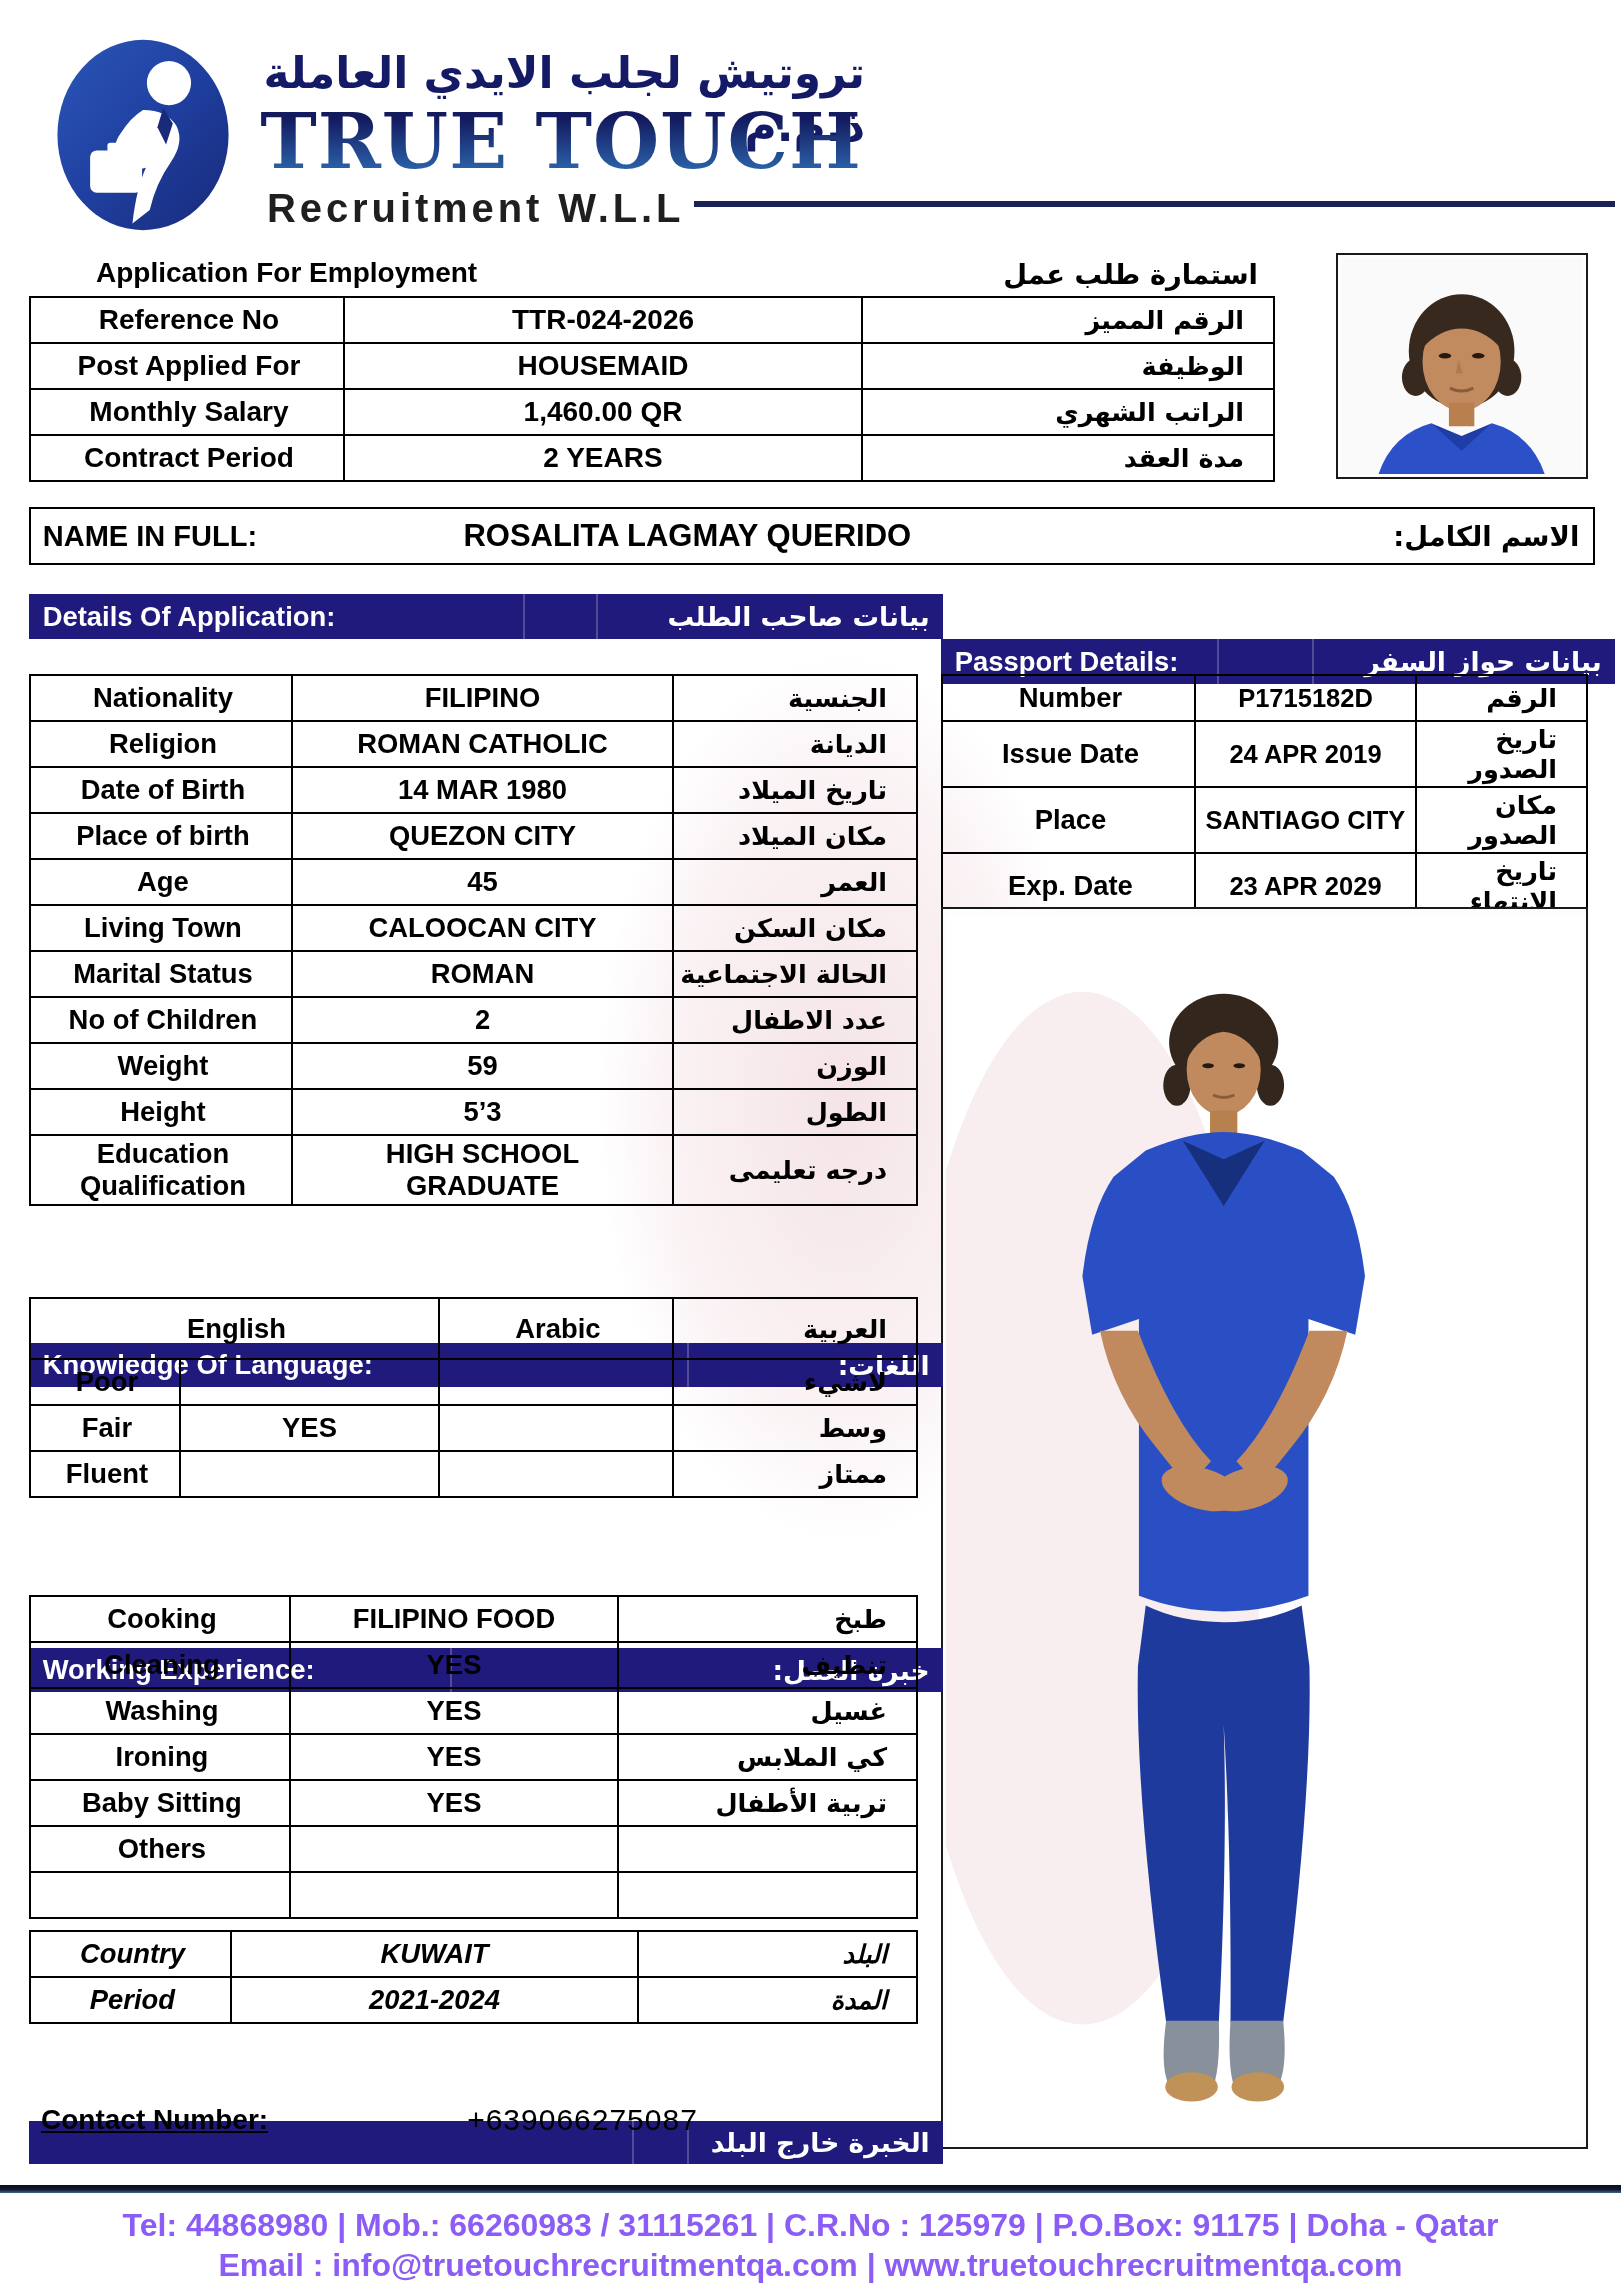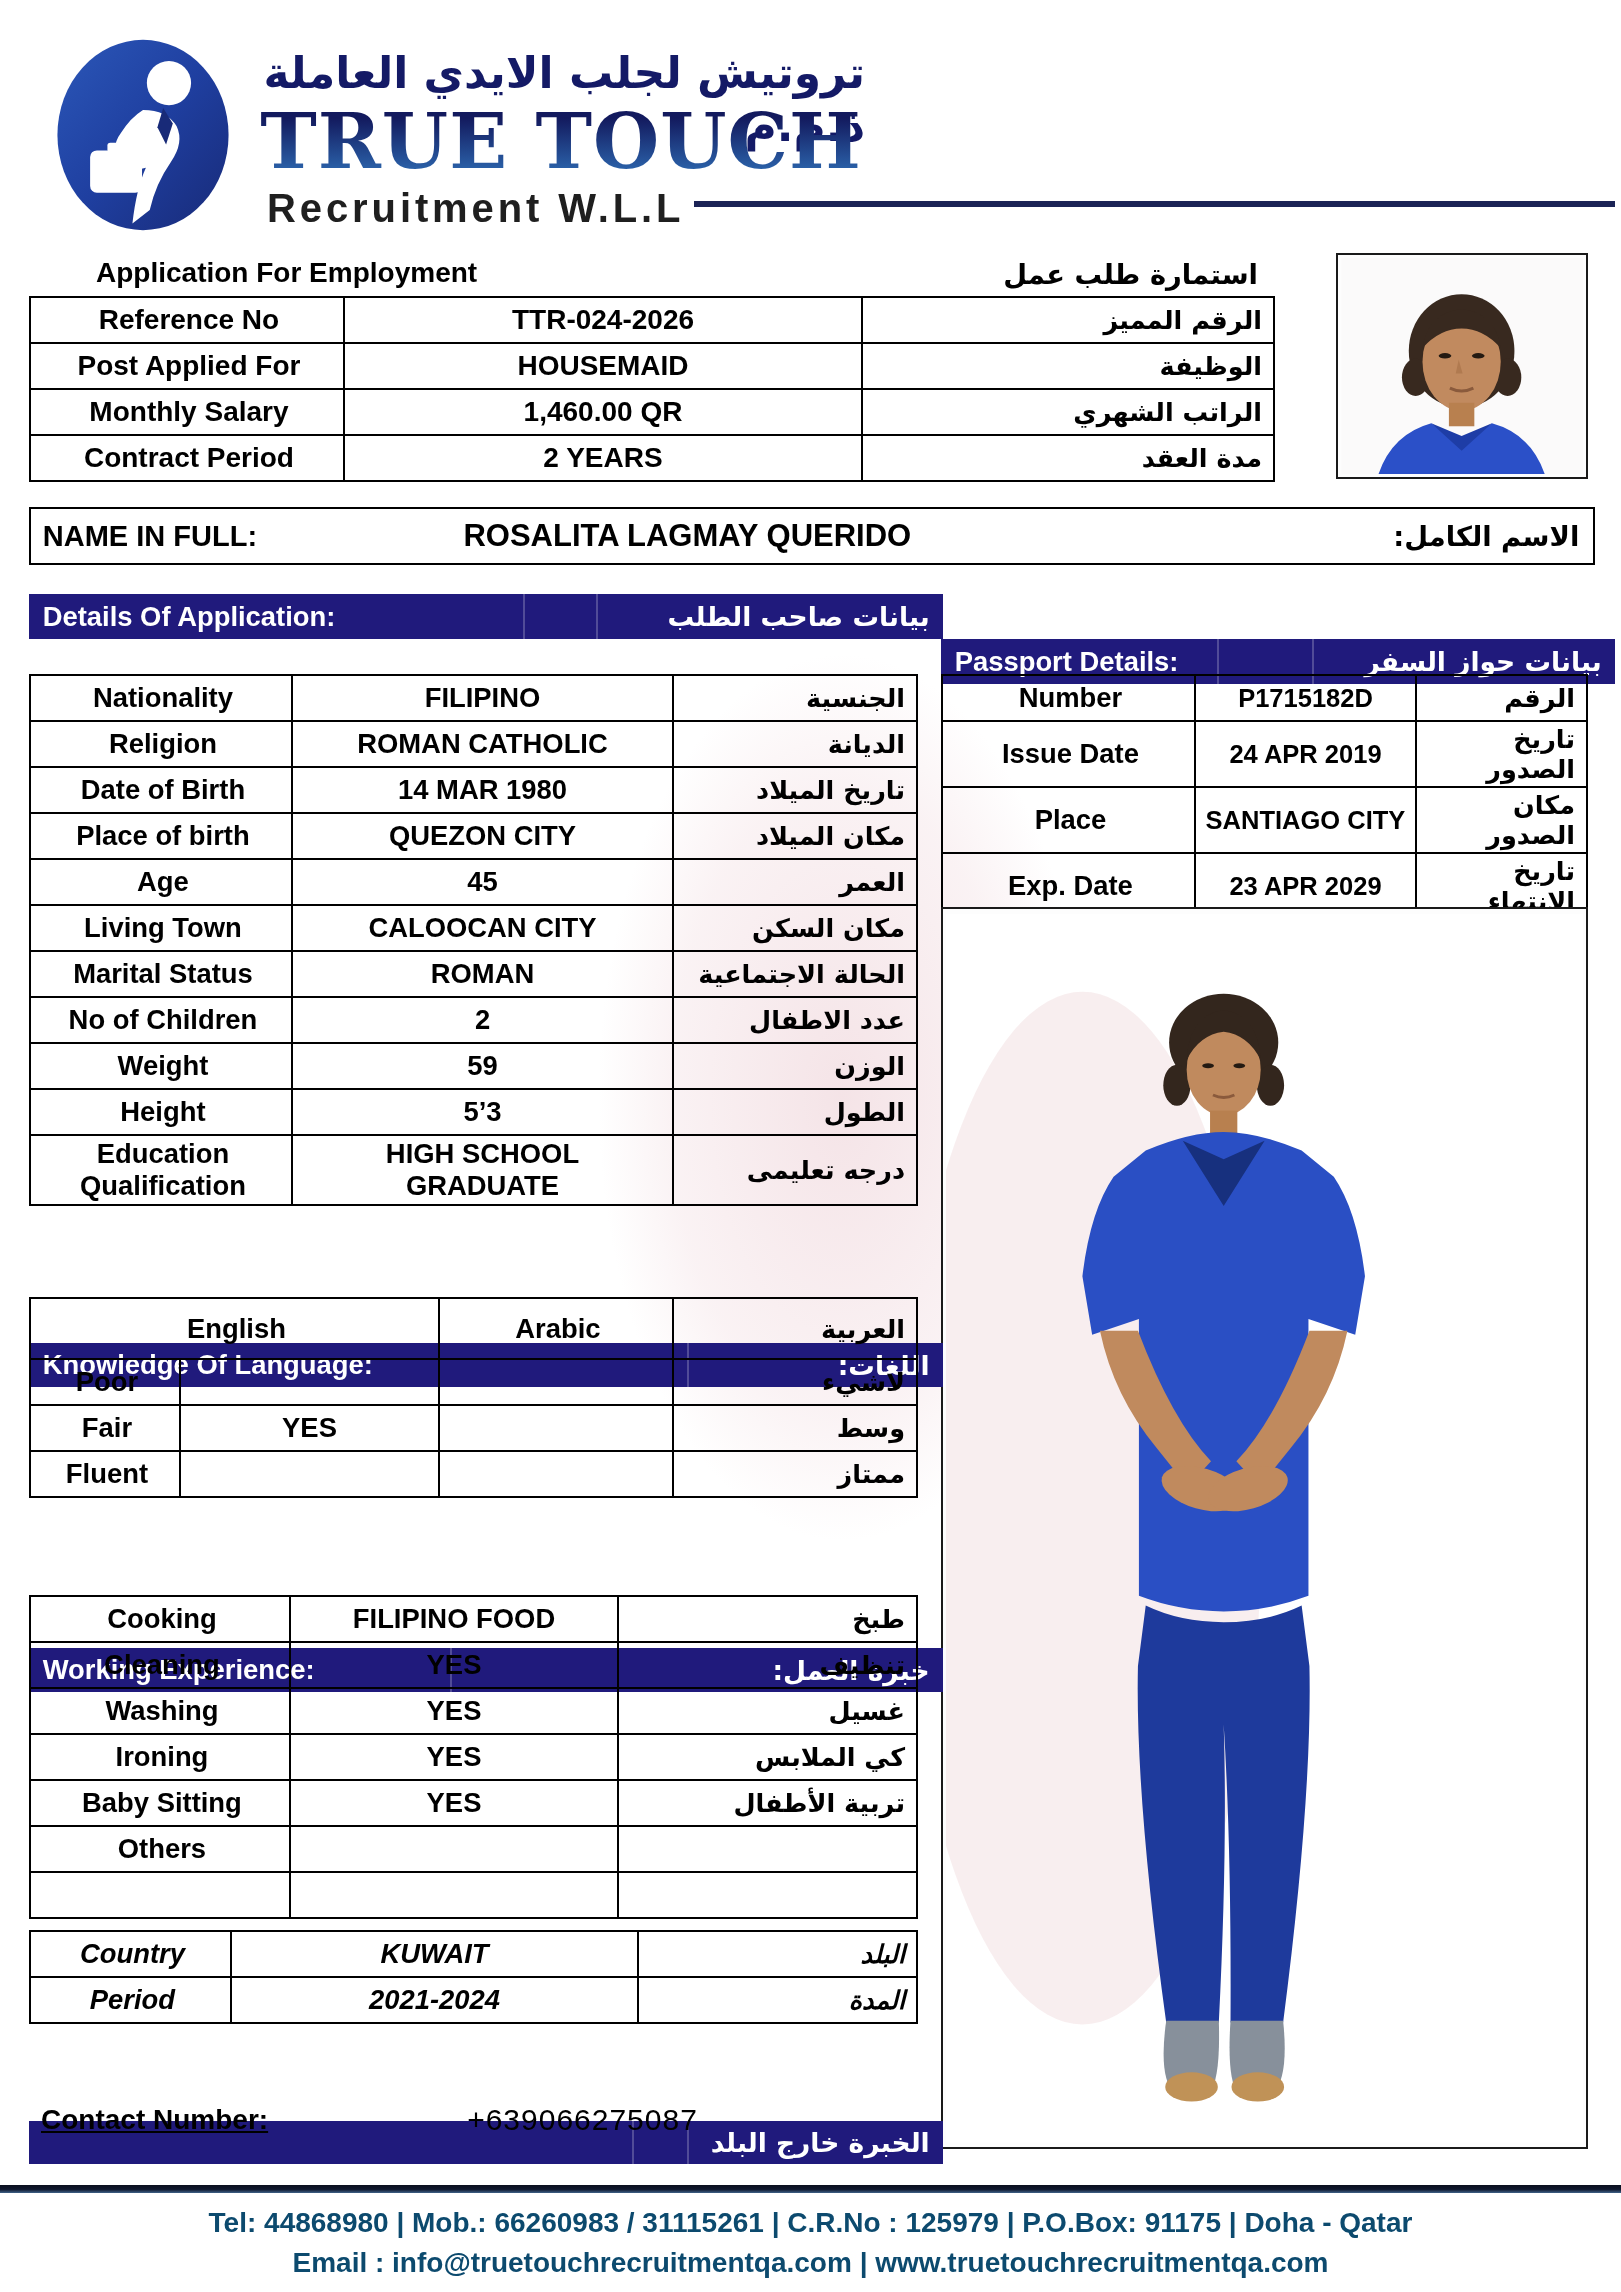--- a/index.html
+++ b/index.html
@@ -34,7 +34,7 @@
   .app-table td{font-size:28px;}
   td.lbl{text-align:center;padding-left:9.8px;}
   td.val{text-align:center;white-space:pre-line;}
-  td.ar{text-align:right;direction:rtl;padding-right:11px;
+  td.ar{text-align:right;direction:rtl;padding-right:29px;
         font-family:"DejaVu Sans",sans-serif;font-size:25.5px;}
   .lang-table tr:first-child td{height:55px;}
   

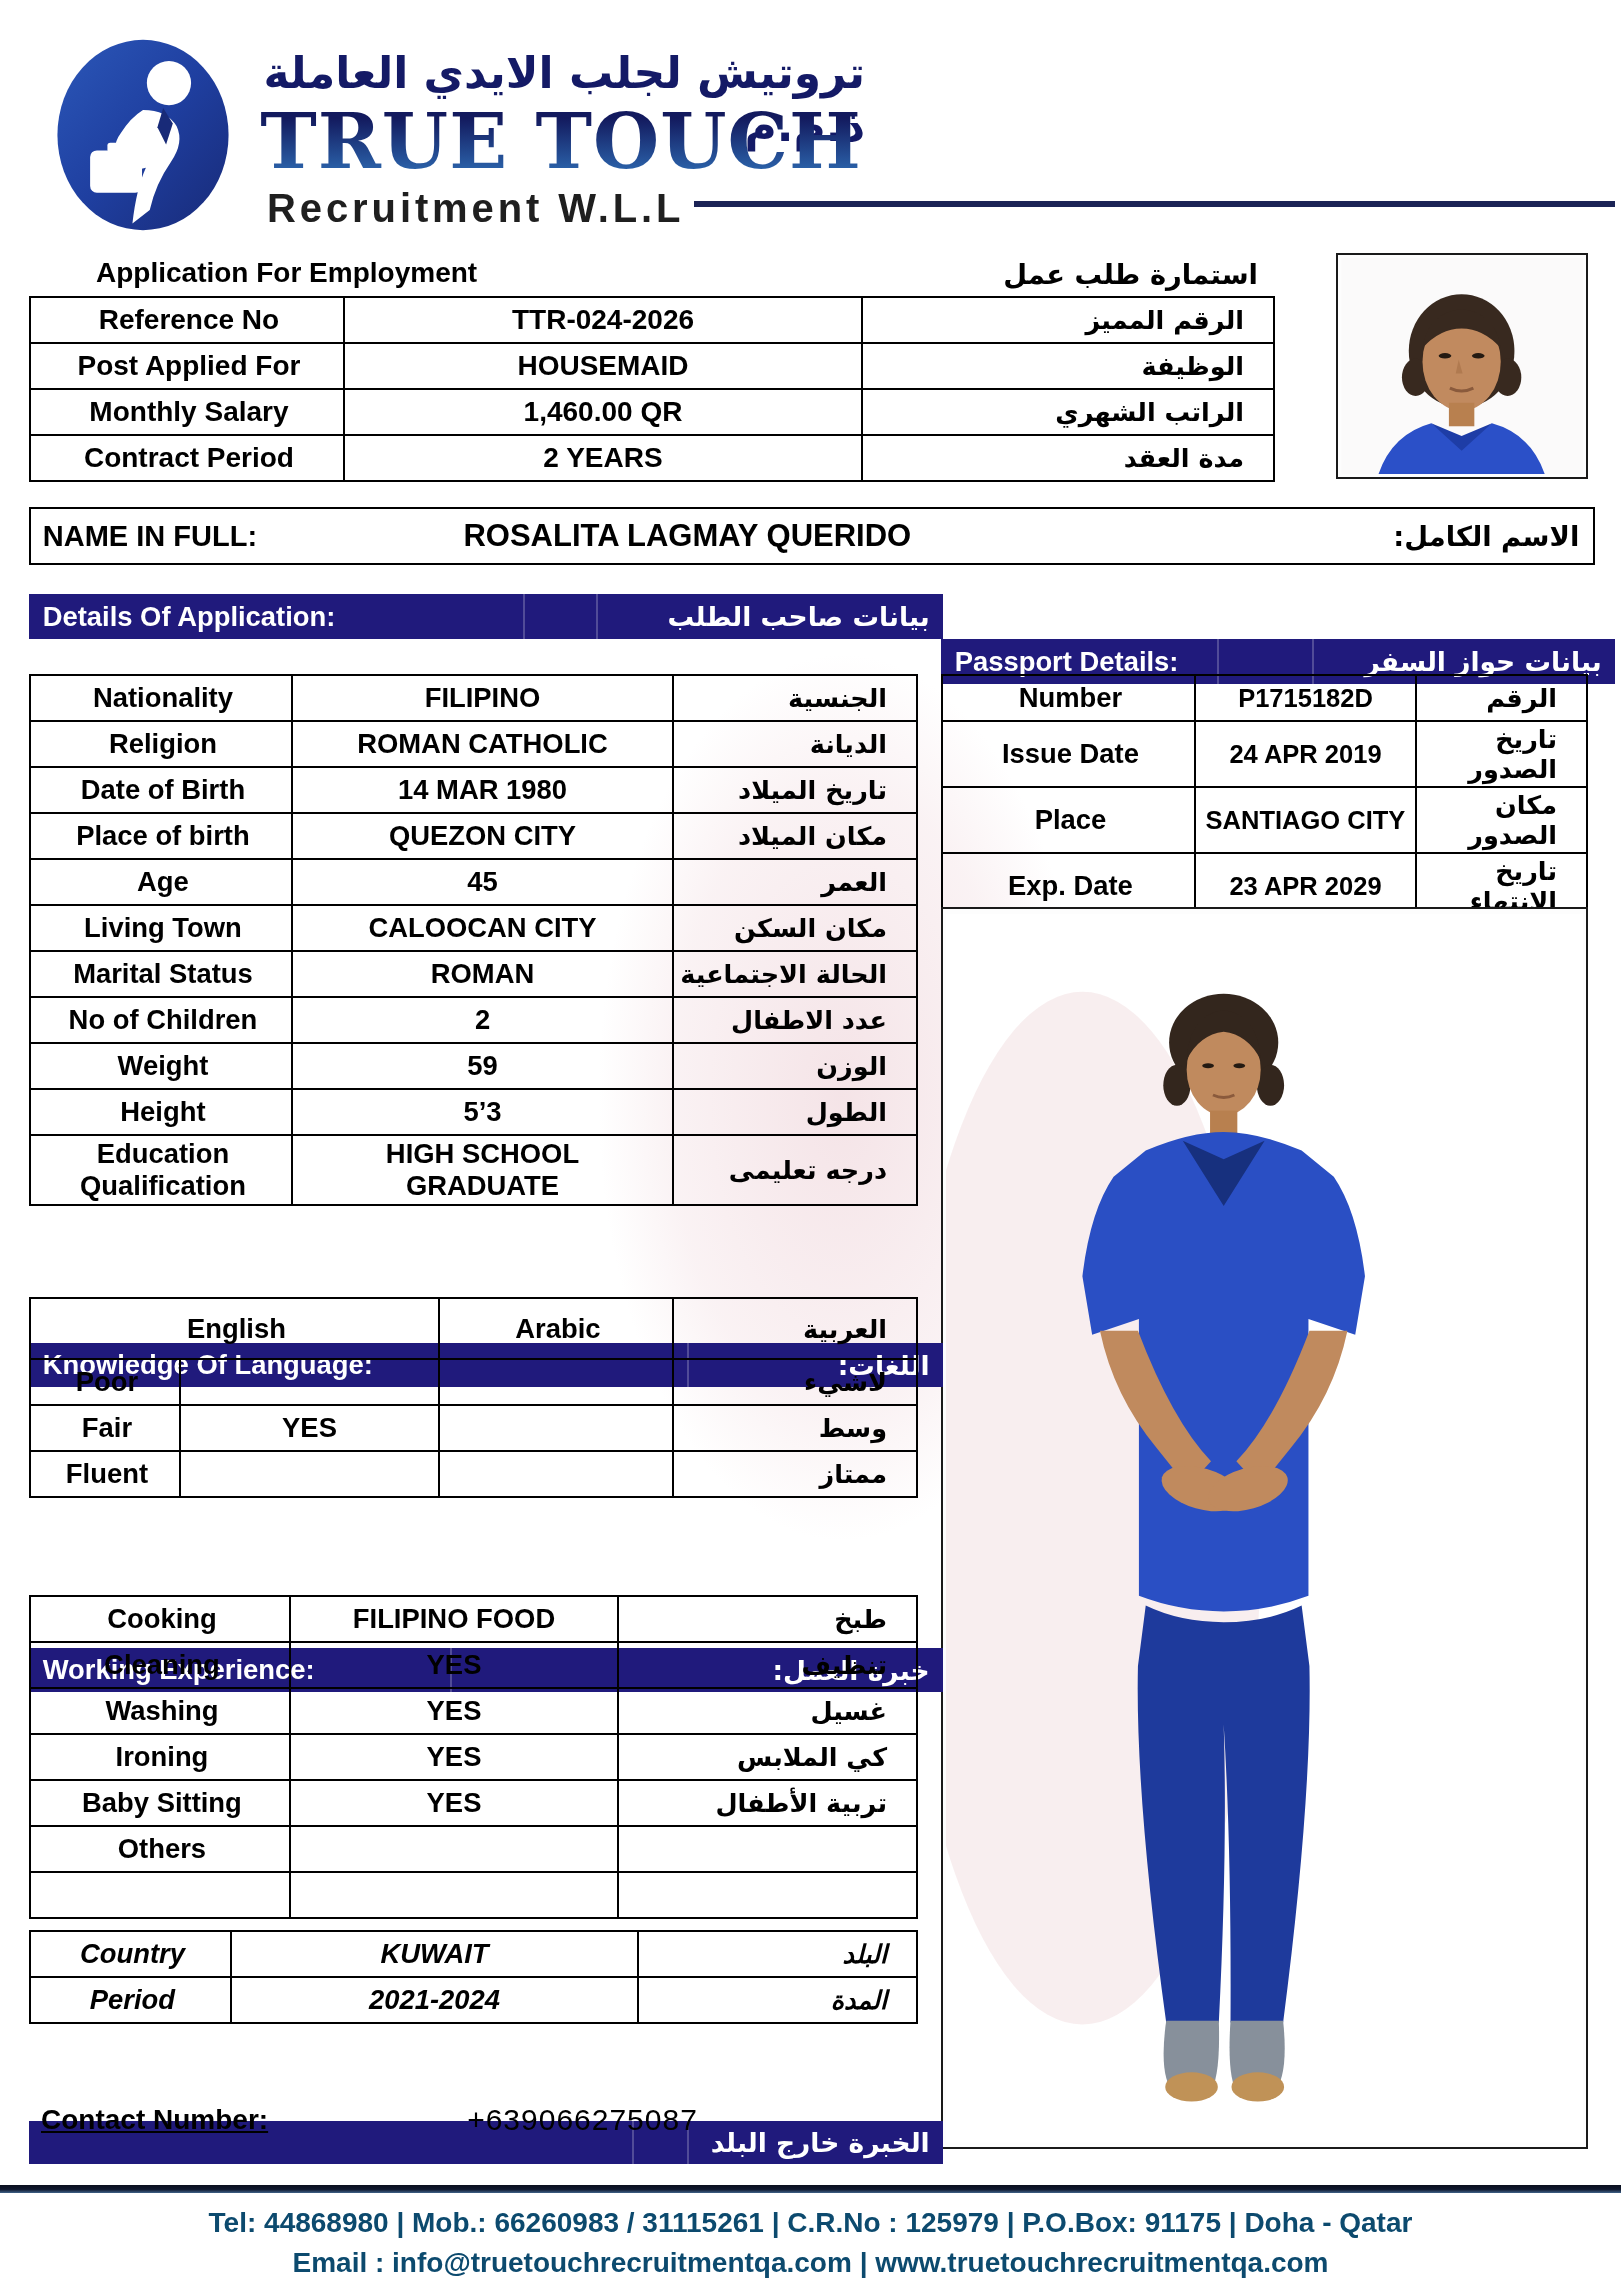--- a/index.html
+++ b/index.html
@@ -61,7 +61,7 @@
   .contact-label{font-weight:bold;font-size:28px;}
   .contact-value{font-size:30px;text-align:center;letter-spacing:1px;}
   .footer-line{background:linear-gradient(180deg,#0a0f1e 0%,#10182e 55%,#3e6288 100%);}
-  .footer-text{width:1621px;text-align:center;font-weight:bold;color:#0c4a6e;font-size:28px;}
+  .footer-text{width:1621px;text-align:center;font-weight:bold;color:#8b5cf6;font-size:32px;}
 </style>
 </head>
 <body>

